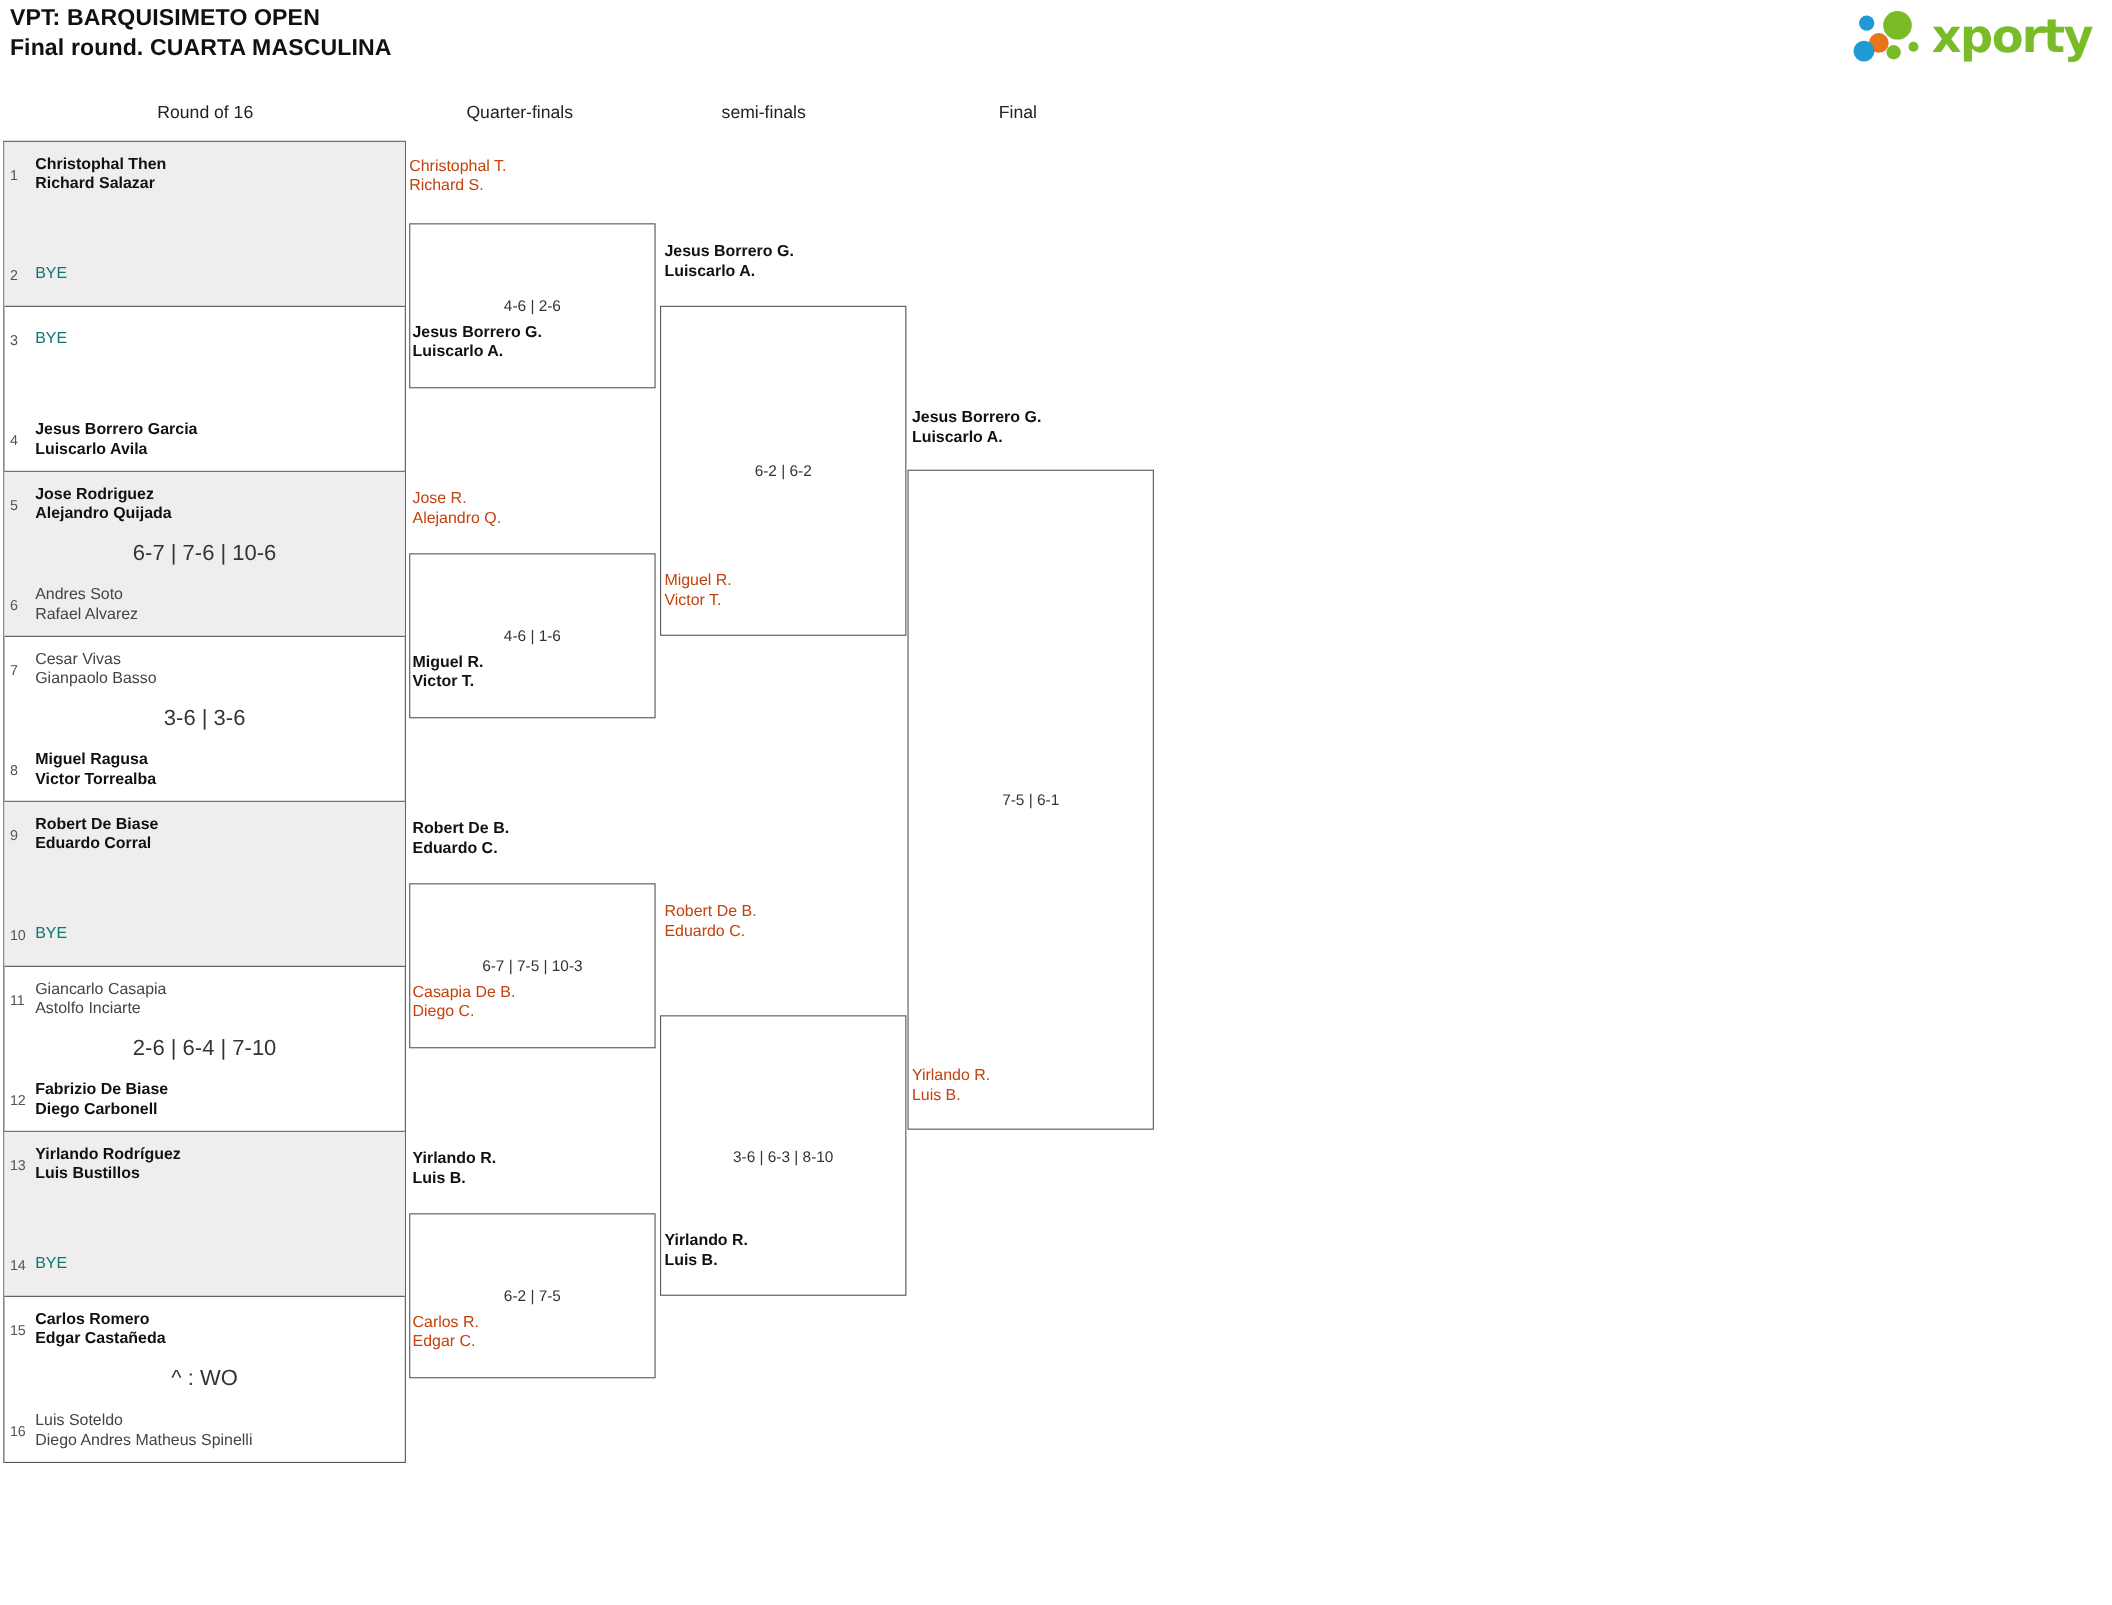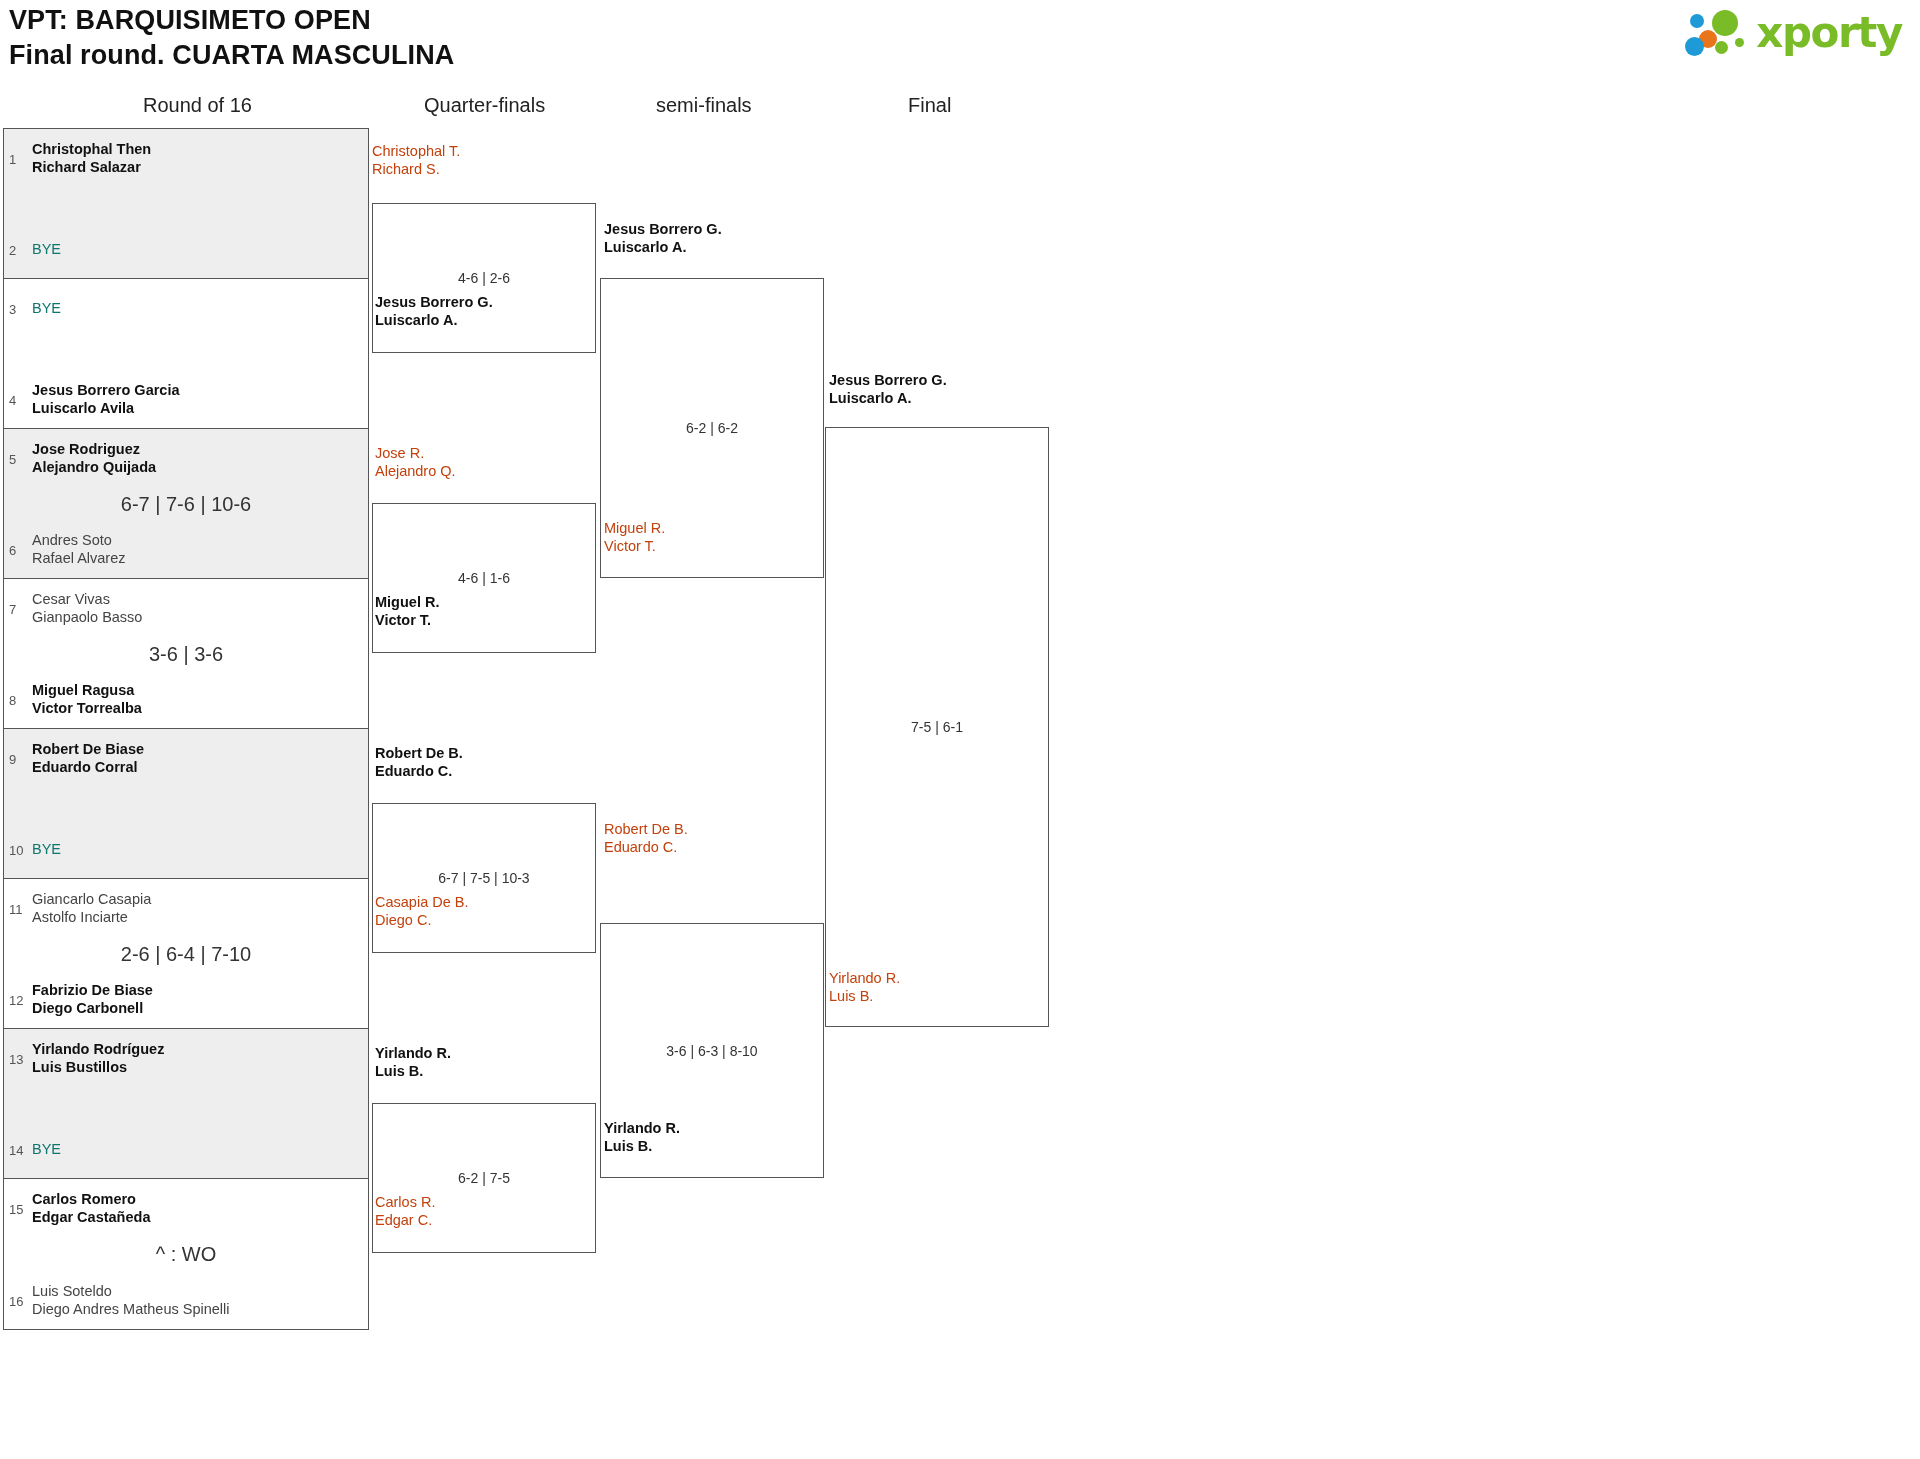--- a/index.html
+++ b/index.html
@@ -14,7 +14,7 @@
   
   #header{position:absolute;left:0;top:0;width:1920px;height:88px;}
   #title-block{position:absolute;left:9px;top:3px;}
-  .title-line{font-size:27px;font-weight:700;line-height:1.30;letter-spacing:.1px;color:#111;white-space:nowrap;}
+  .title-line{font-size:21px;font-weight:700;line-height:1.30;letter-spacing:.1px;color:#111;white-space:nowrap;}
   
   #logo{position:absolute;right:18px;top:6px;height:54px;display:flex;align-items:center;gap:8px;}
   #logo-dots{position:relative;width:66px;height:50px;}

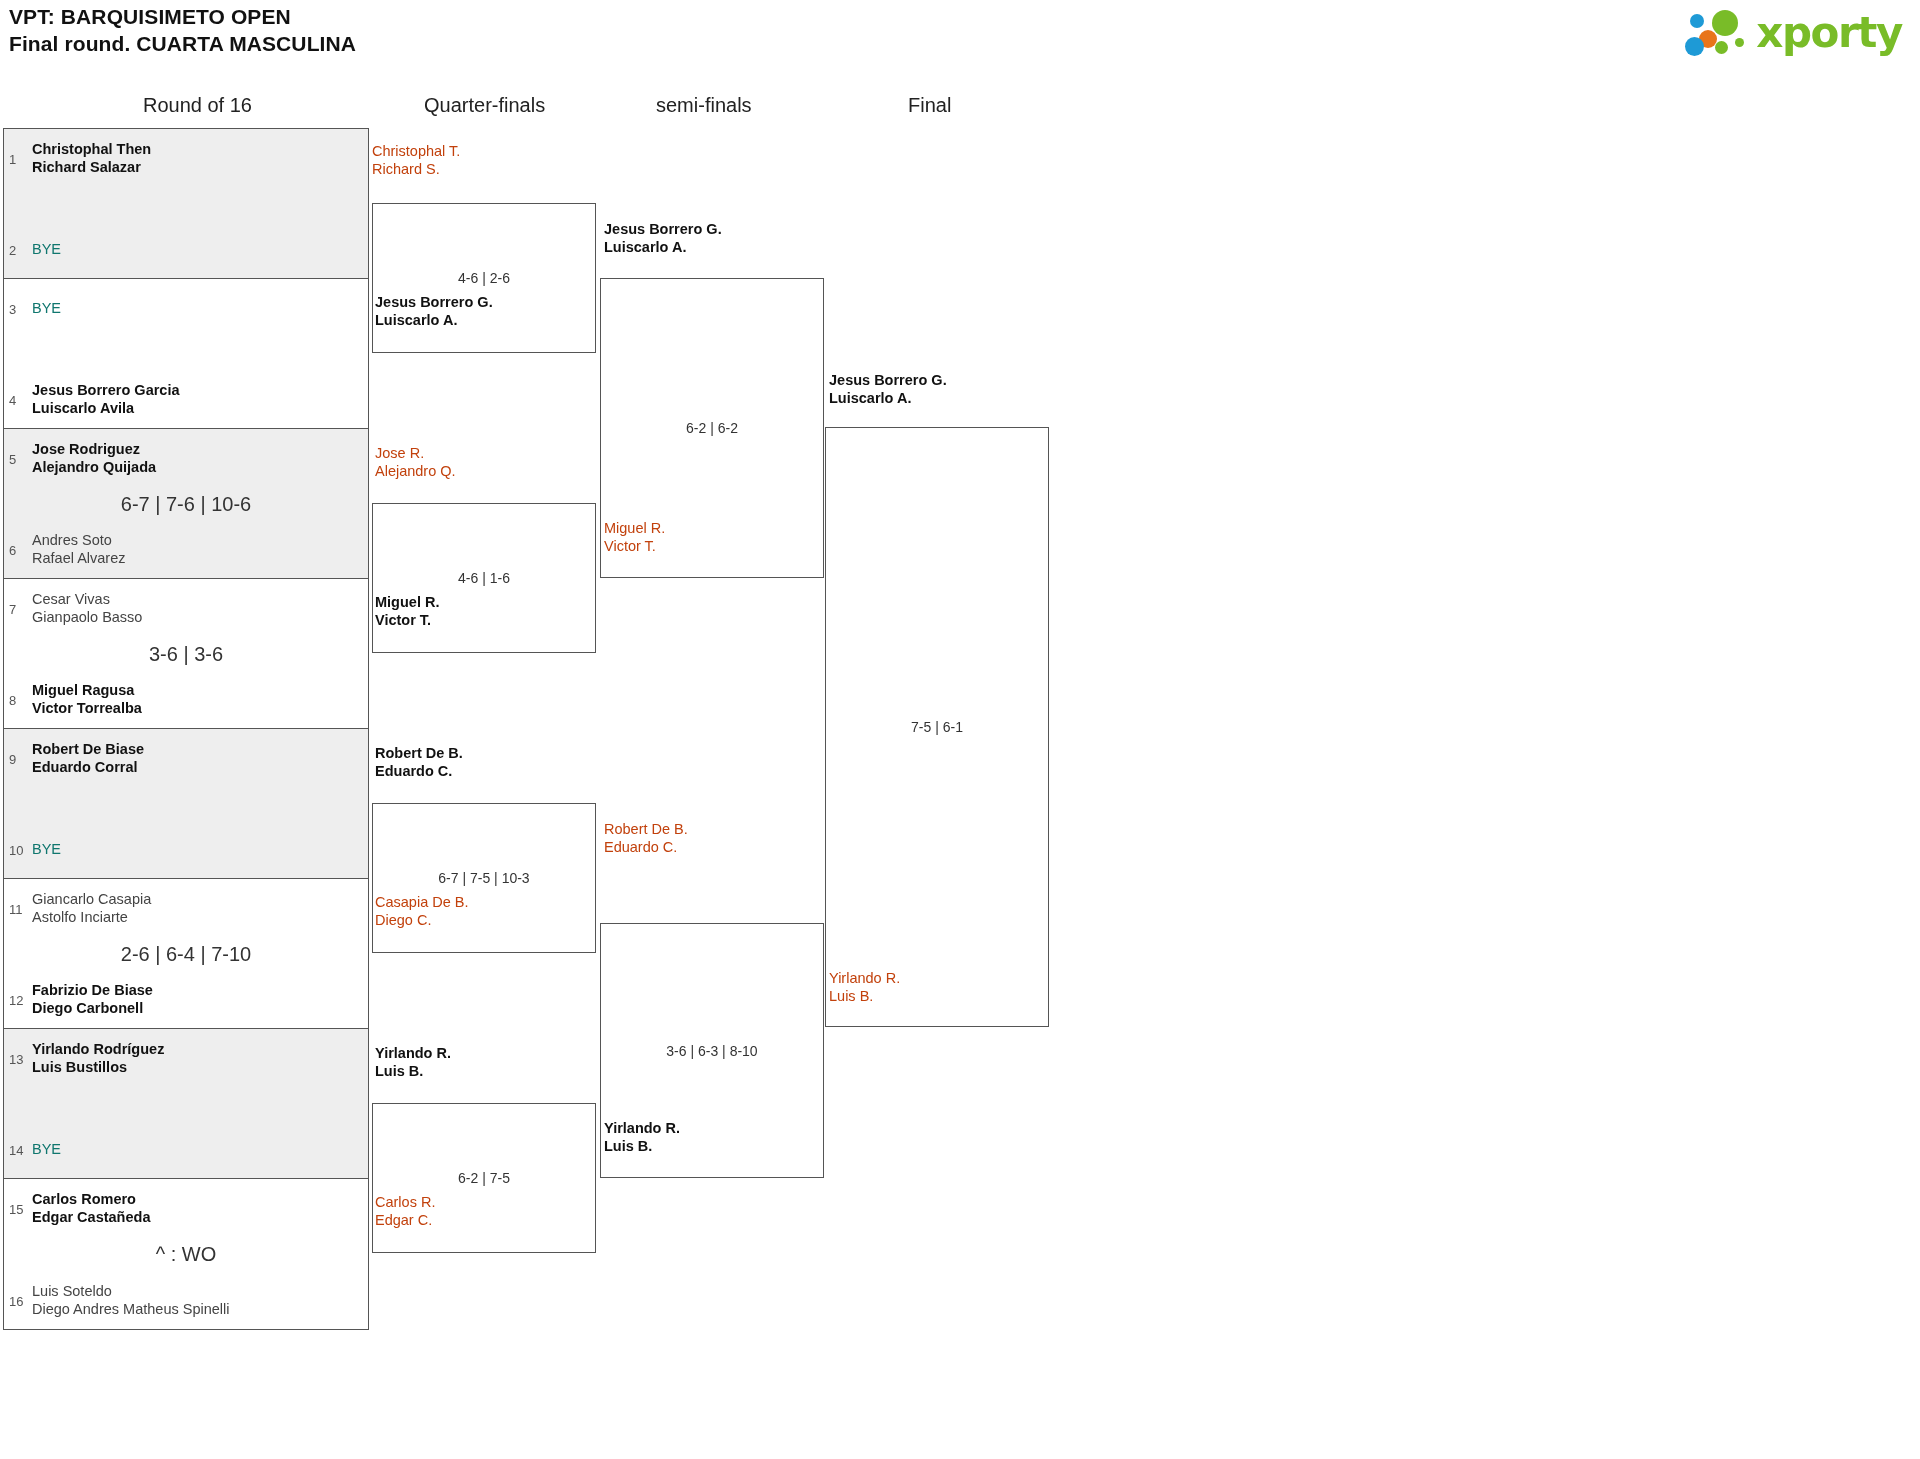--- a/index.html
+++ b/index.html
@@ -21,7 +21,7 @@
   #logo-dots i{position:absolute;border-radius:50%;display:block;}
   #logo-wordmark{font-size:42px;font-weight:800;color:#79bc28;letter-spacing:-1.4px;line-height:1;font-family:"DejaVu Sans",sans-serif;}
   
-  .round-head{position:absolute;top:94px;font-size:20px;color:#222;white-space:nowrap;}
+  .round-head{position:absolute;top:94px;font-size:16px;color:#222;white-space:nowrap;}
   
   #bracket{position:absolute;left:0;top:0;width:1920px;height:1459px;}
   

